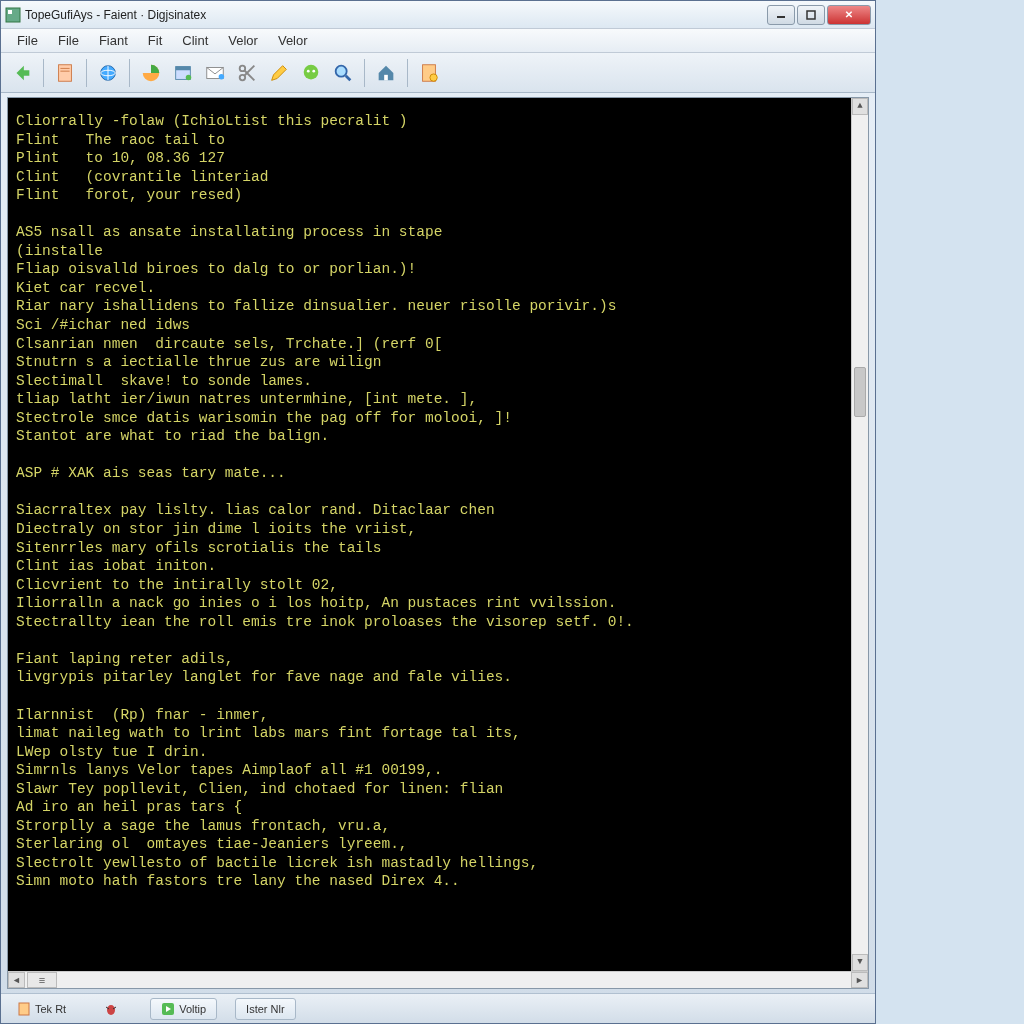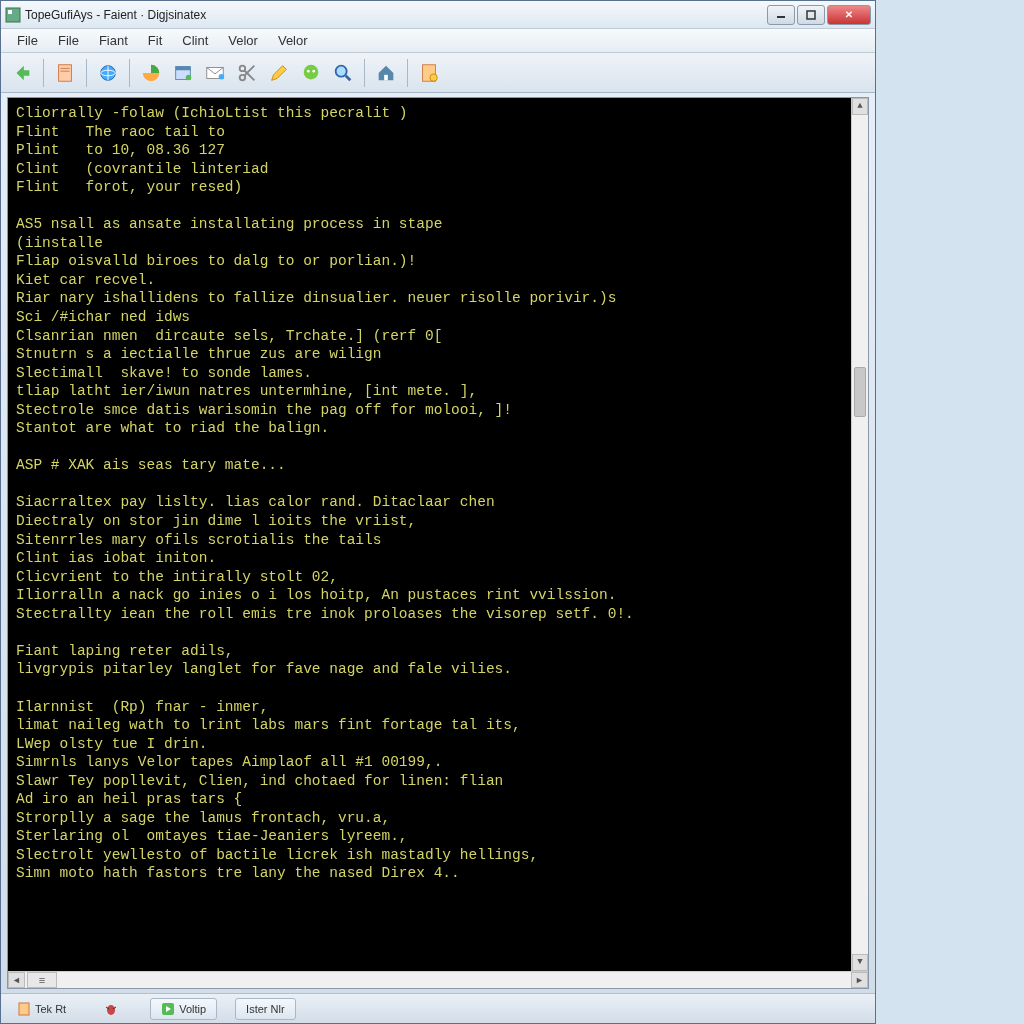--- a/index.html
+++ b/index.html
@@ -45,7 +45,7 @@
 .task-item.plain { border: none; background: transparent; }
 .task-icon { width: 14px; height: 14px; display: flex; align-items: center; justify-content: center; }
 
-.term-content { position: absolute; left: 8px; top: 6px; right: 20px; }
+.term-content { position: absolute; left: 8px; top: 14px; right: 20px; }
 </style>
 </head>
 <body>

